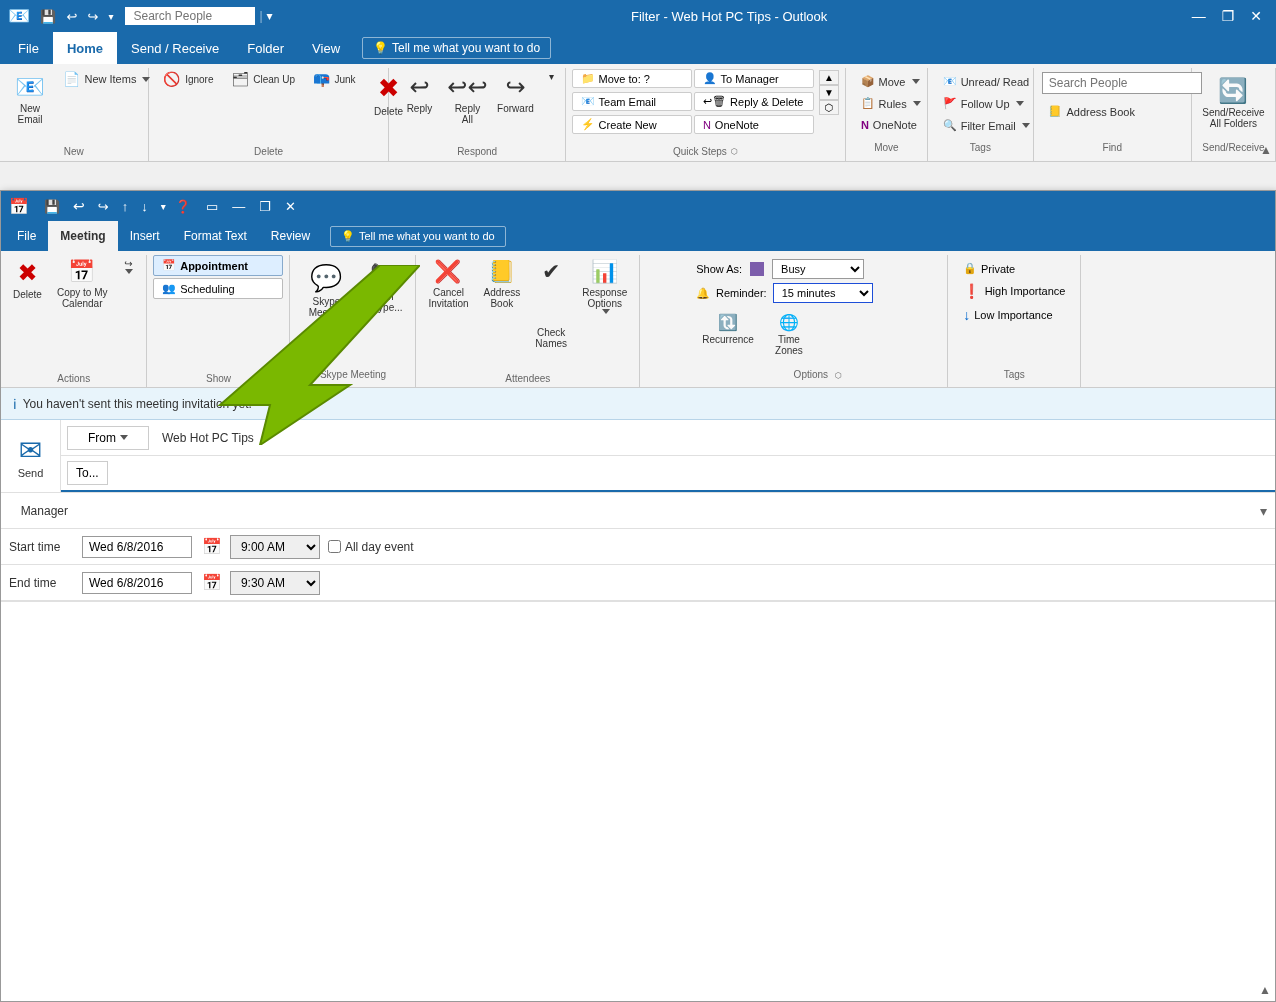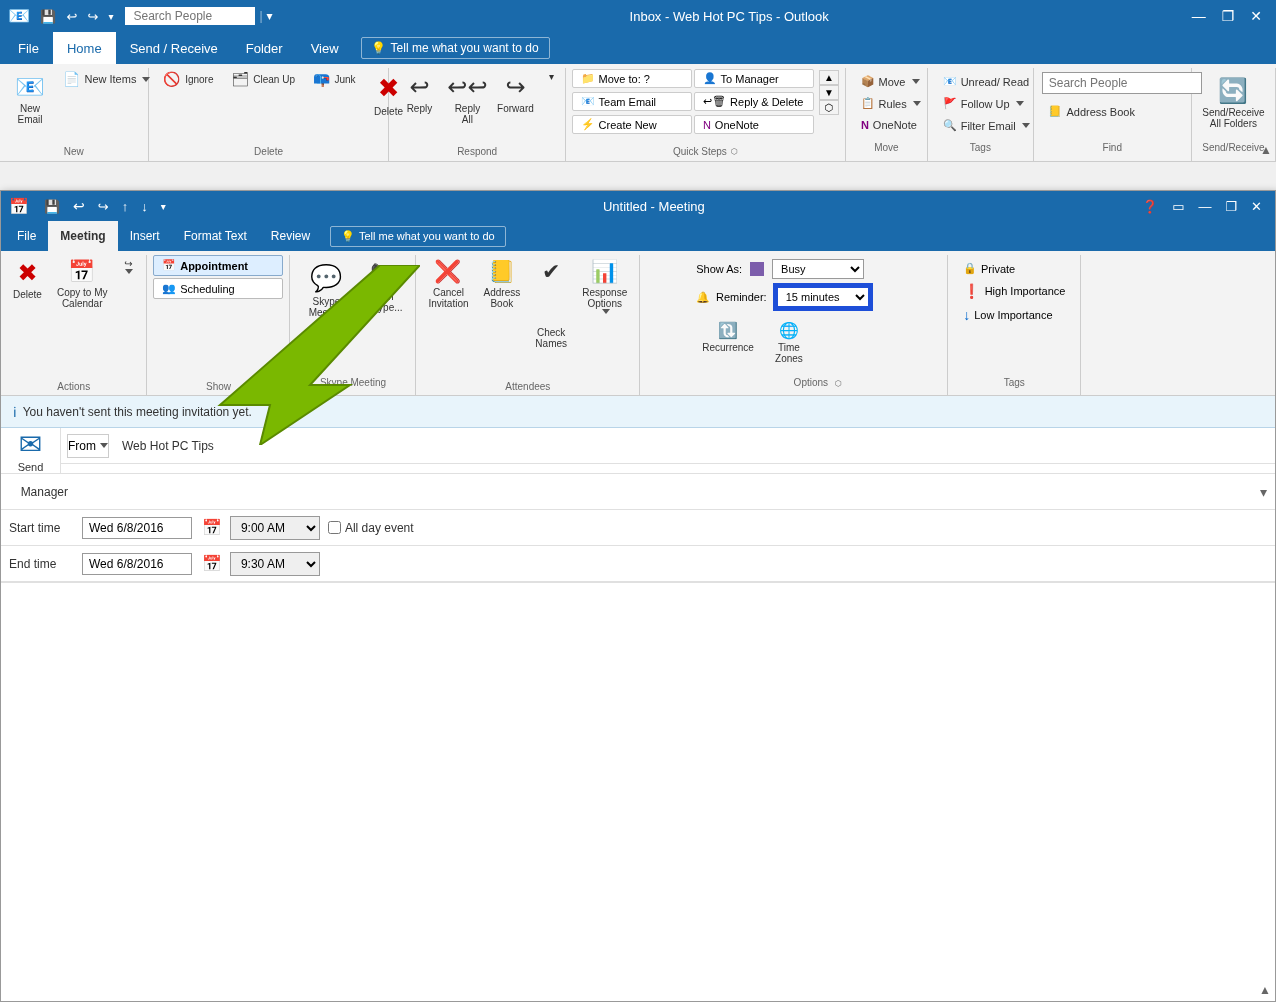--- a/index.html
+++ b/index.html
@@ -474,7 +474,7 @@
     <input class="search-box-title" type="text" style="margin-left: 8px;" placeholder="Search People">
     <span style="color:rgba(255,255,255,0.5); margin:0 4px;">|</span>
     <span style="color:white; font-size:12px; cursor:pointer;">▾</span>
-    <span class="tb-center" style="font-size:13px;">Inbox - Web Hot PC Tips - Outlook</span>
+    <span class="tb-center" style="font-size:13px;">Filter - Web Hot PC Tips - Outlook</span>
     <div class="tb-right">
       <button class="tb-btn">—</button>
       <button class="tb-btn">❐</button>

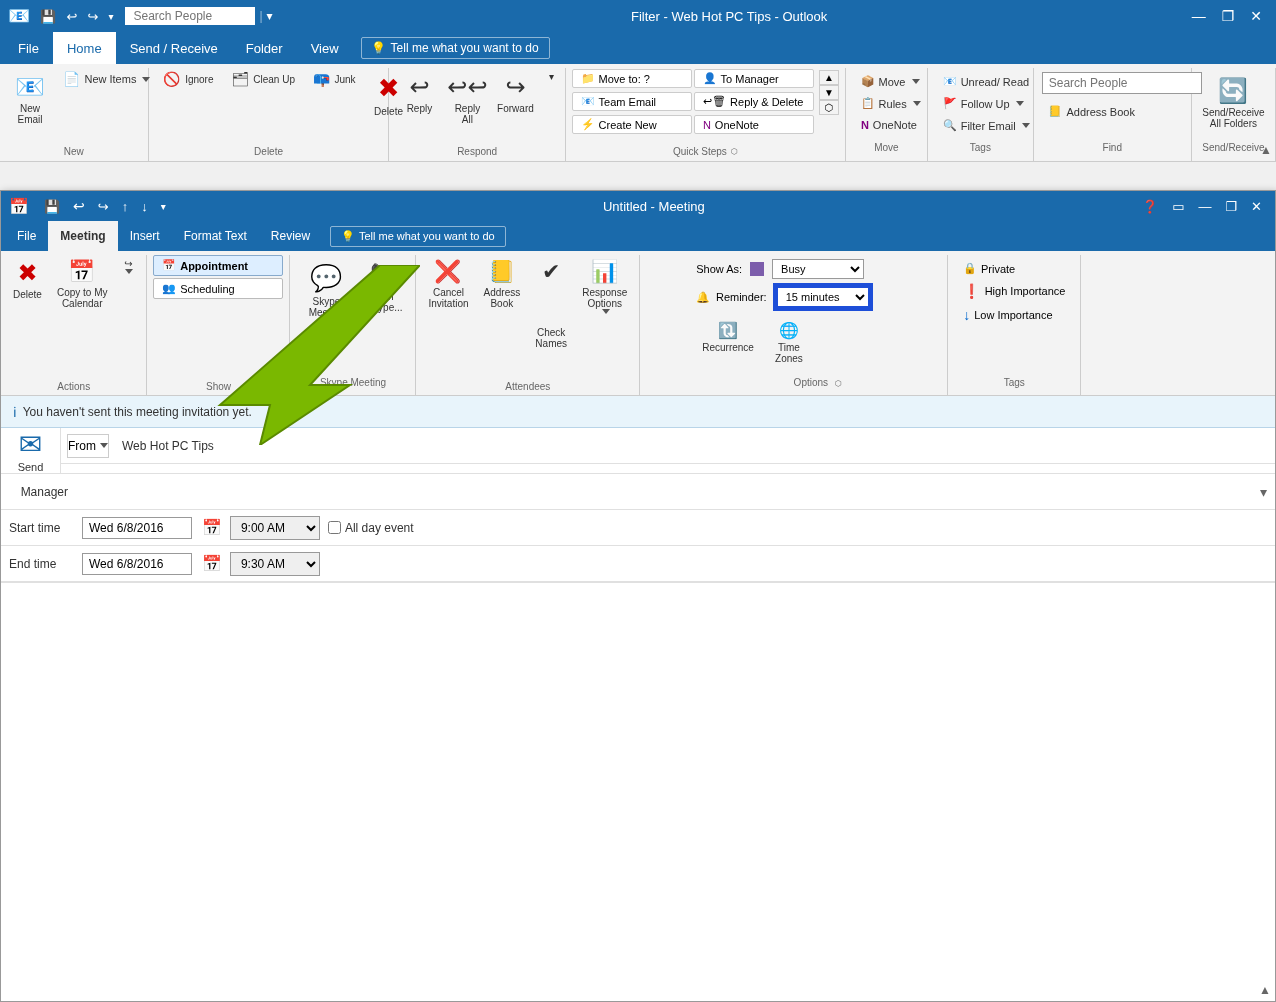--- a/index.html
+++ b/index.html
@@ -53,7 +53,7 @@
     .tab-item.active {
       background: white;
       color: #1a6aab;
-      font-weight: 400;
+      font-weight: 700;
     }
     .tell-me {
       display: flex;

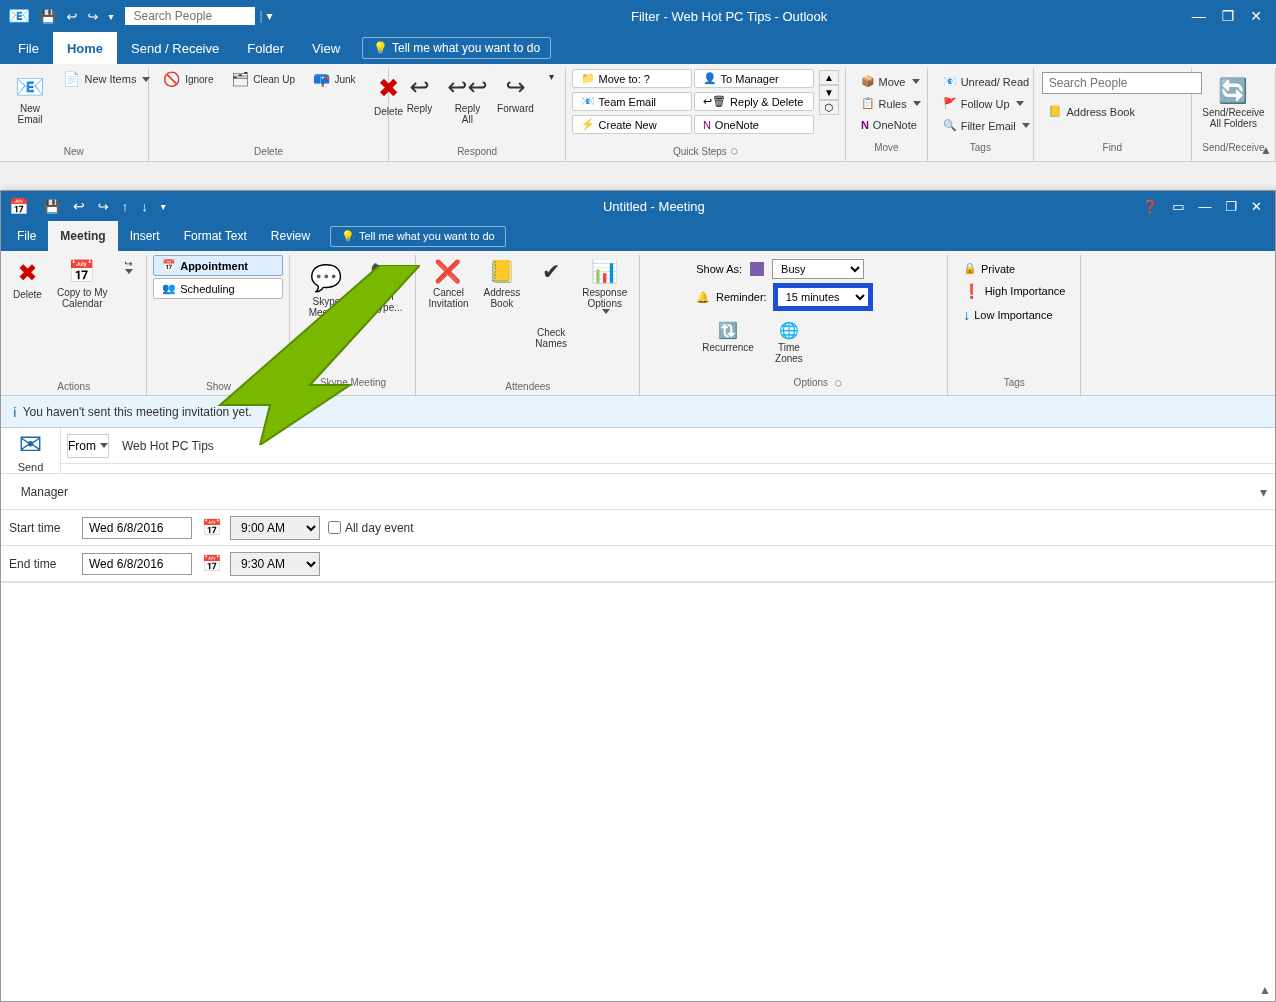--- a/index.html
+++ b/index.html
@@ -684,9 +684,6 @@
           <button class="mtb-btn">↓</button>
           <button class="mtb-btn" style="font-size:10px;">▾</button>
         </div>
-      </div>
-      <div class="mtb-center">
-        <span>Untitled - Meeting</span>
       </div>
       <div class="mtb-right">
         <button class="mtb-btn">❓</button>

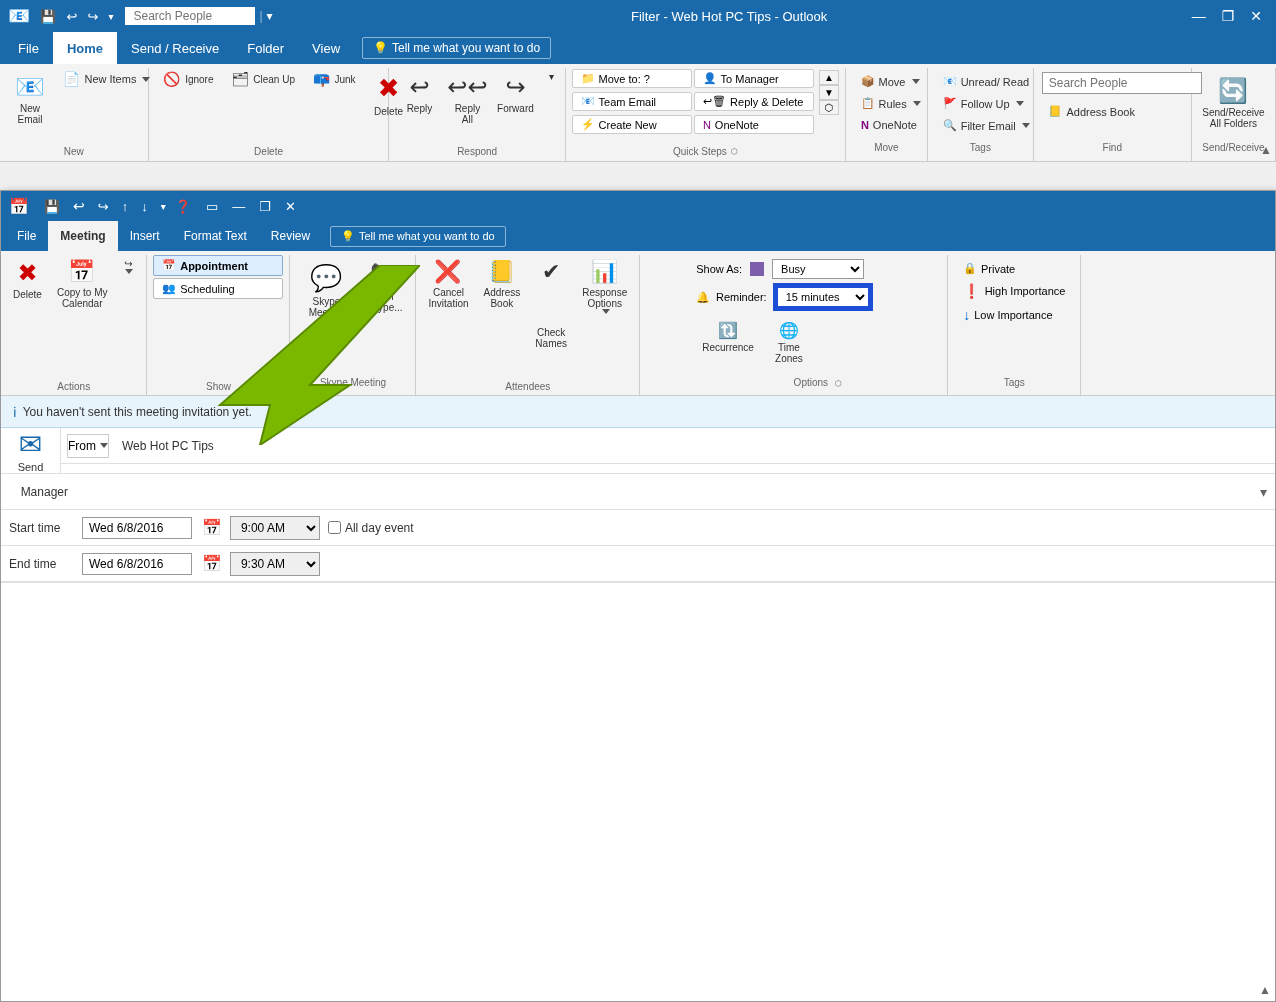--- a/index.html
+++ b/index.html
@@ -284,7 +284,7 @@
     }
     .reminder-row { display: flex; align-items: center; gap: 6px; font-size: 11px; }
     .reminder-select {
-      border: 5px solid #1d4ed8;
+      border: 1px solid #1d4ed8;
       padding: 2px 4px;
       font-size: 11px;
       background: white;

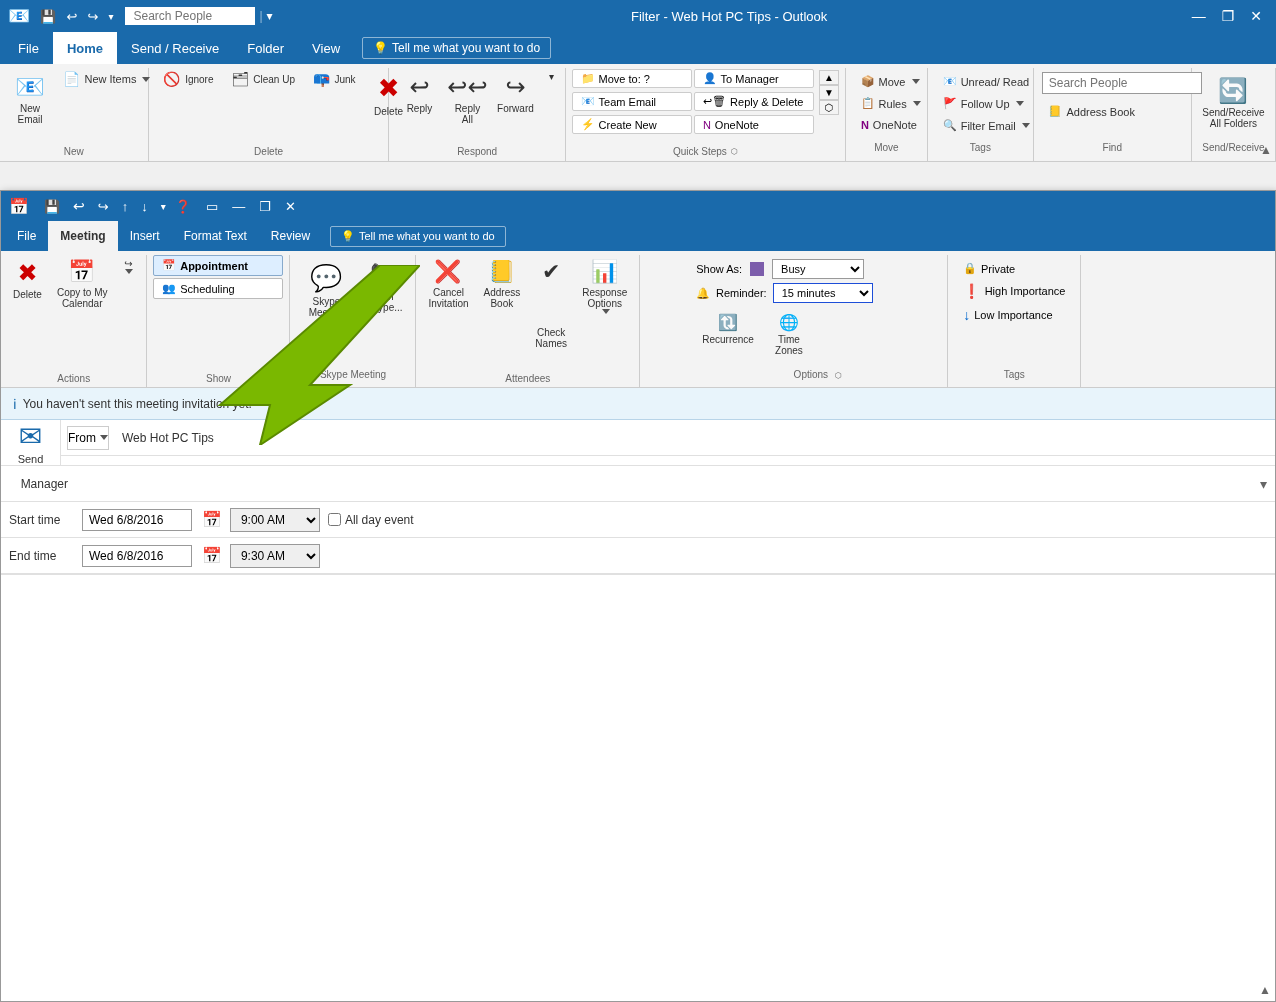--- a/index.html
+++ b/index.html
@@ -345,7 +345,7 @@
     .from-btn {
       background: white;
       border: 1px solid #ccc;
-      padding: 4px 0;
+      padding: 4px 20px;
       font-size: 12px;
       cursor: pointer;
       margin: 2px 6px;

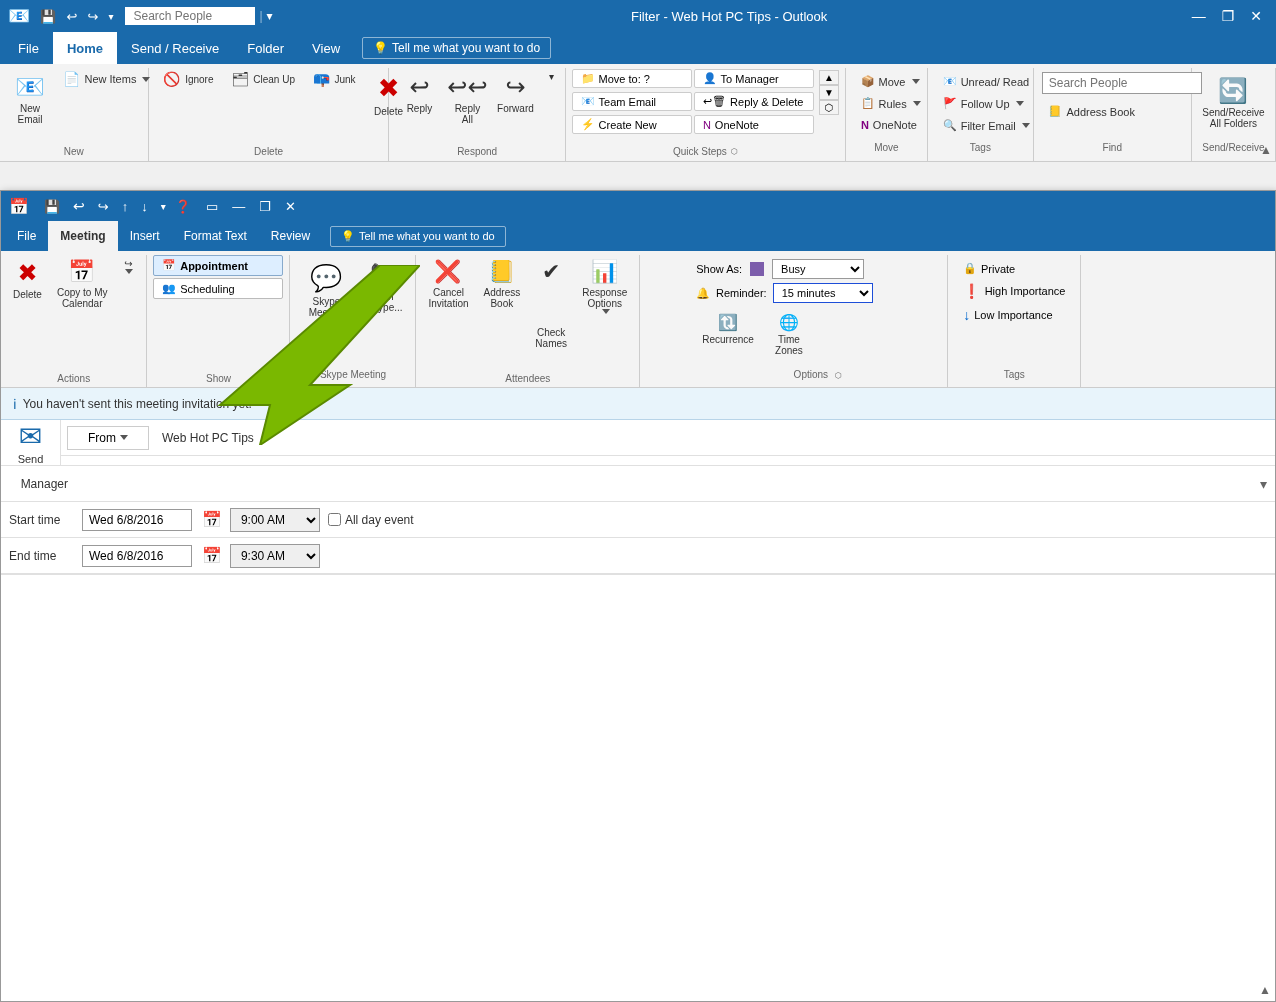--- a/index.html
+++ b/index.html
@@ -863,6 +863,10 @@
             </button>
             <span style="font-size:12px; color:#333;margin-left:7px;">Web Hot PC Tips</span>
           </div>
+          <div class="form-row" style="border-bottom:2px solid #1a6aab;">
+            <button class="to-btn">To...</button>
+            <input type="text" class="form-row-input" style="border-bottom: none;" value="">
+          </div>
         </div>
       </div>
 

